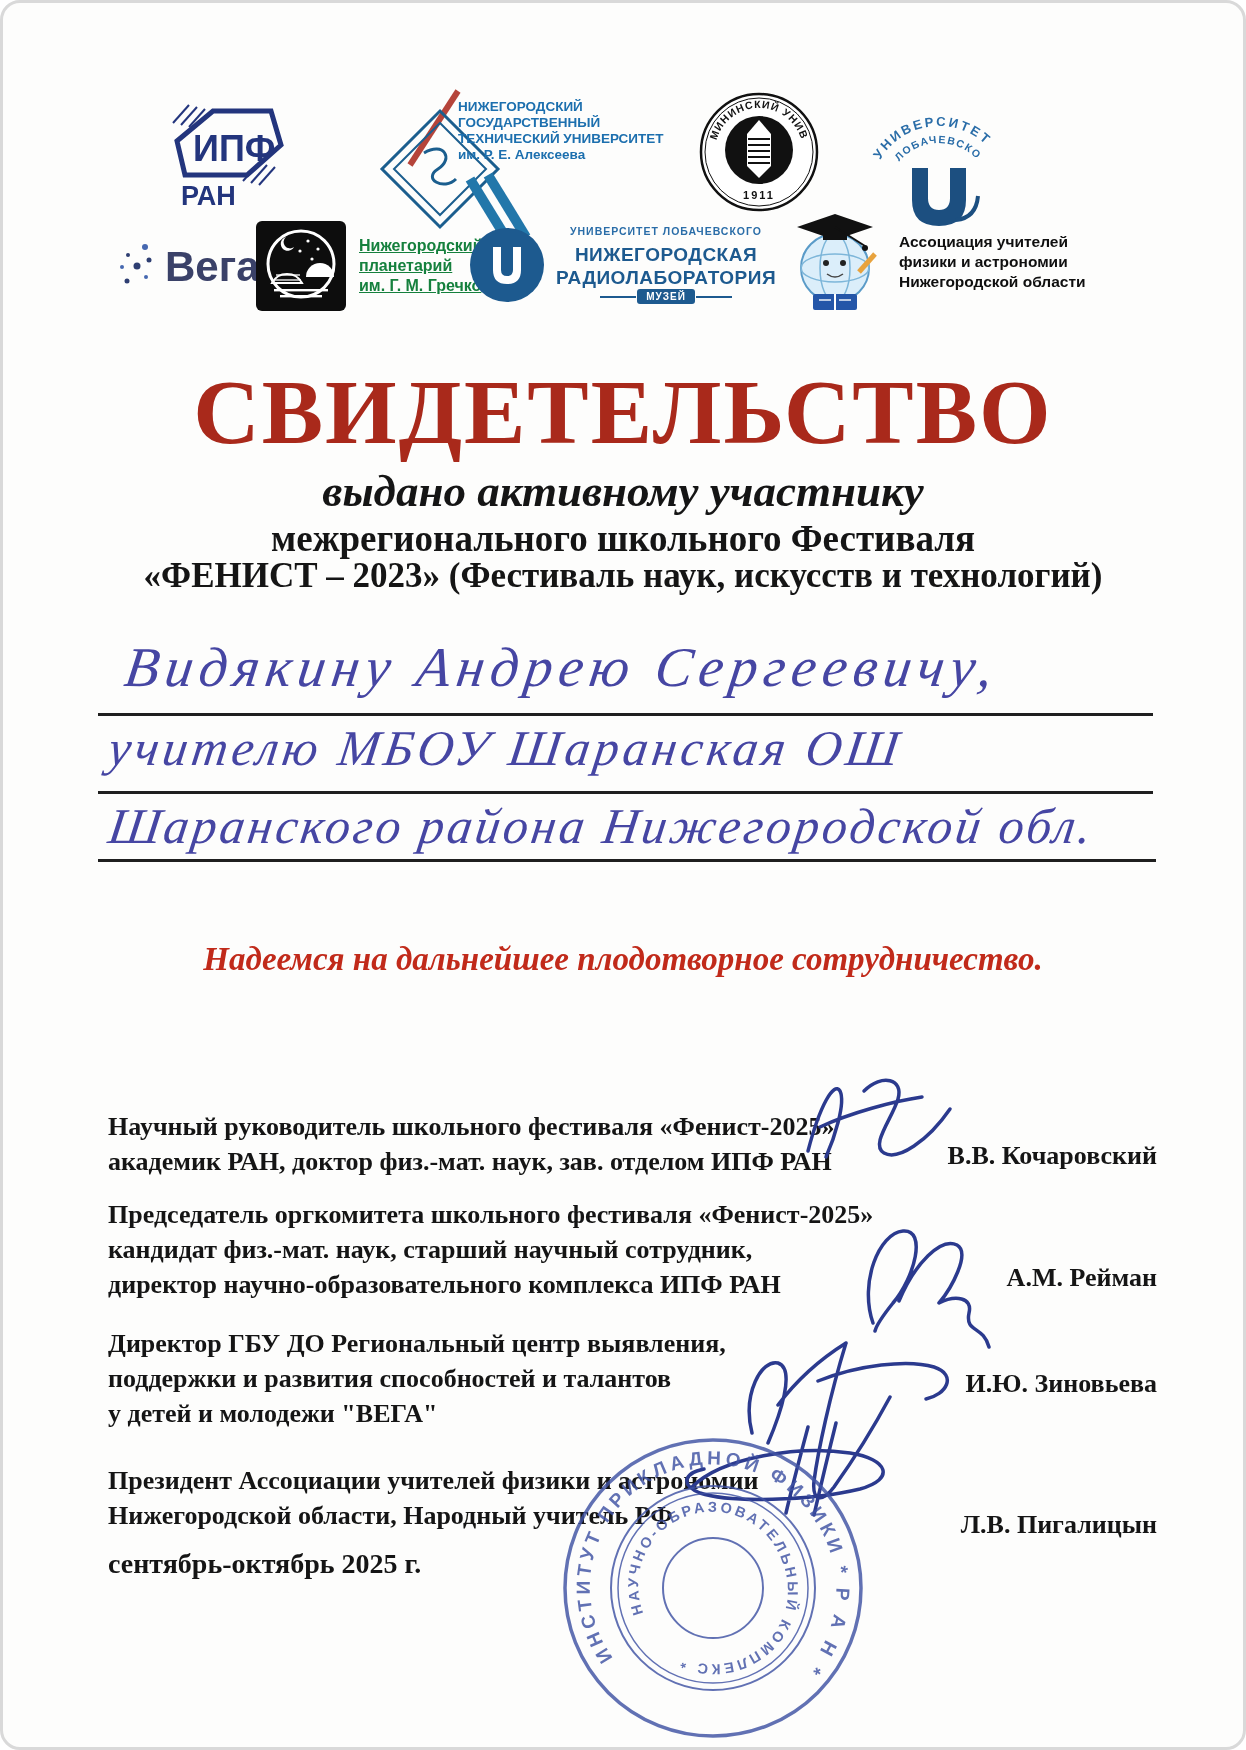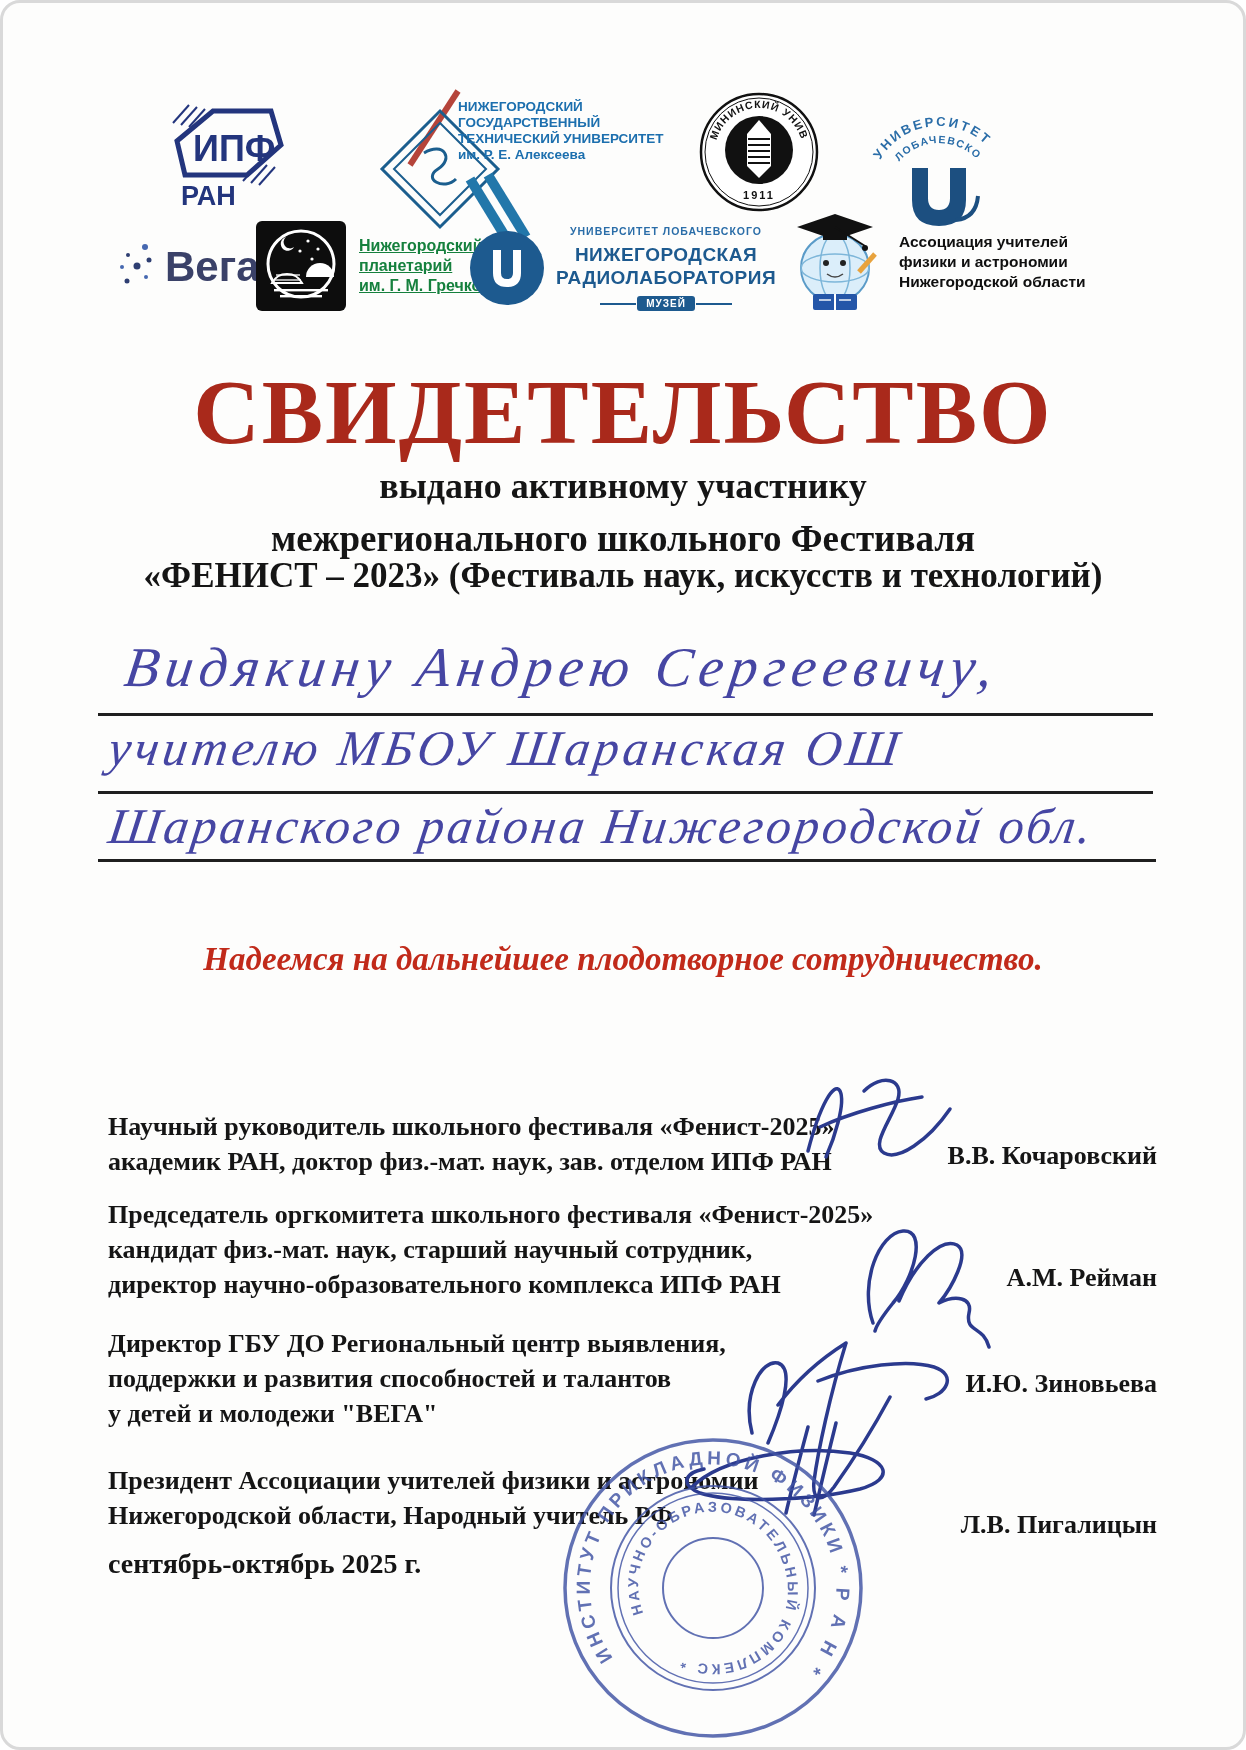--- a/index.html
+++ b/index.html
@@ -18,7 +18,7 @@
   .radiolab-col{display:flex;flex-direction:column;align-items:center;width:212px;}
   .radiolab-top{color:#2a6da8;font-size:10.5px;letter-spacing:1px;font-weight:bold;}
   .radiolab-main{color:#1d5a8f;font-weight:bold;font-size:19px;line-height:23px;letter-spacing:.5px;}
-  .museum-row{display:flex;align-items:center;gap:1px;margin-top:7px;}
+  .museum-row{display:flex;align-items:center;gap:1px;}
   .museum-line{width:36px;height:2px;background:#1d5a8f;}
   .museum-badge{background:#1d5a8f;color:#fff;font-size:10px;font-weight:bold;
     padding:2px 9px;border-radius:3px;letter-spacing:1px;font-family:"Liberation Sans",sans-serif;}

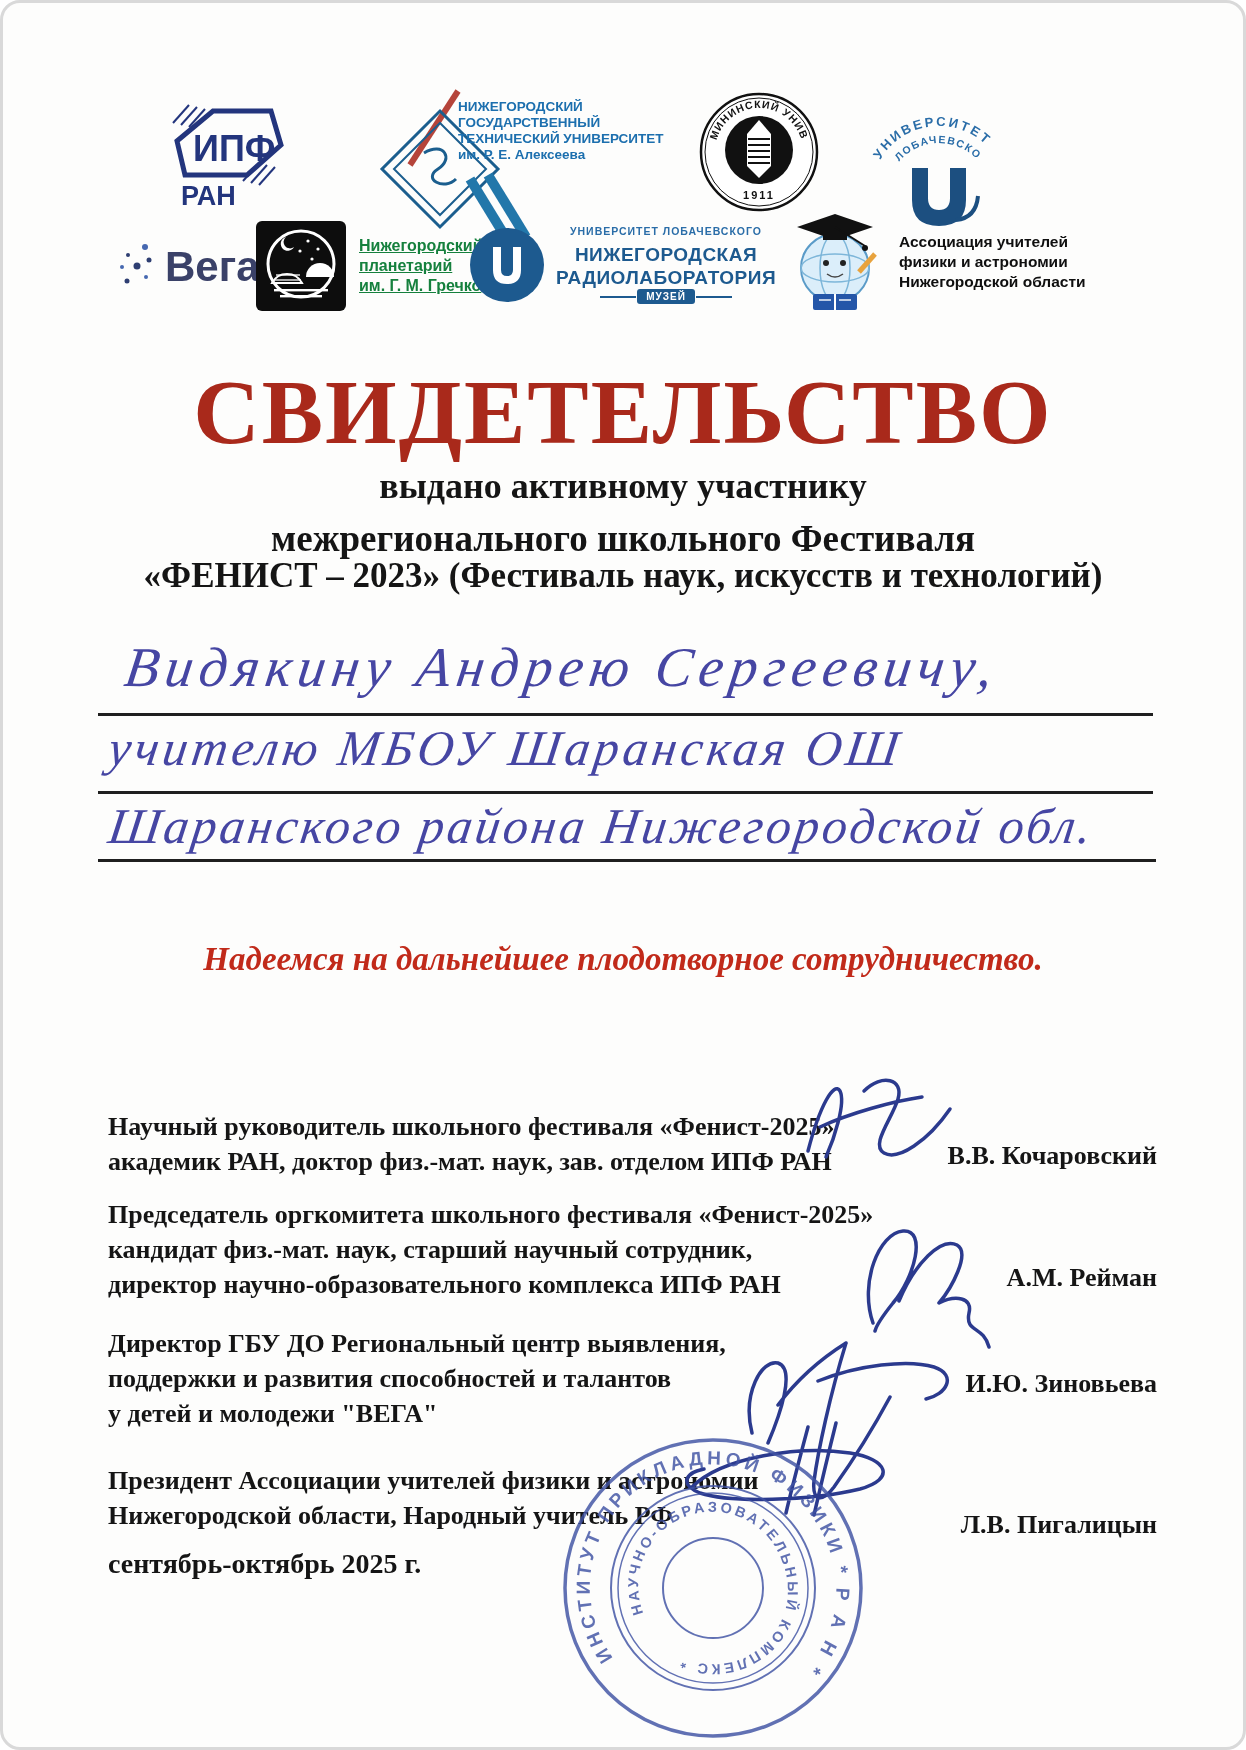--- a/index.html
+++ b/index.html
@@ -25,7 +25,7 @@
   .vega-word{color:#3a4168;font-weight:600;font-size:42px;font-family:"Liberation Sans",sans-serif;}
   
   .title{font-size:92px;font-weight:bold;color:#a9291b;letter-spacing:2px;}
-  .sub1{font-size:36px;font-weight:bold;}
+  .sub1{font-size:45px;font-weight:bold;font-style:italic;}
   .sub2{font-size:37px;font-weight:bold;}
   .sub3{font-size:35px;font-weight:bold;}
   .closing{font-size:33px;font-weight:bold;font-style:italic;color:#c12a1a;}

